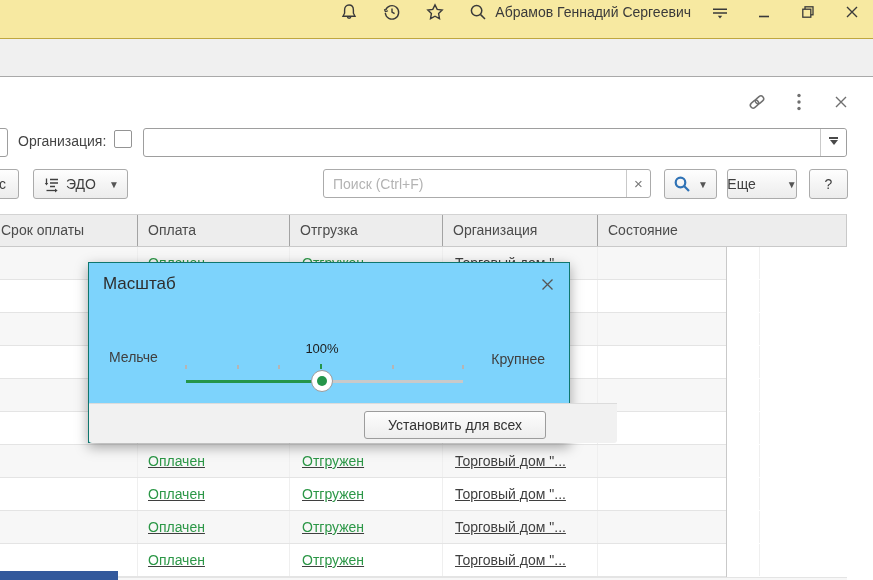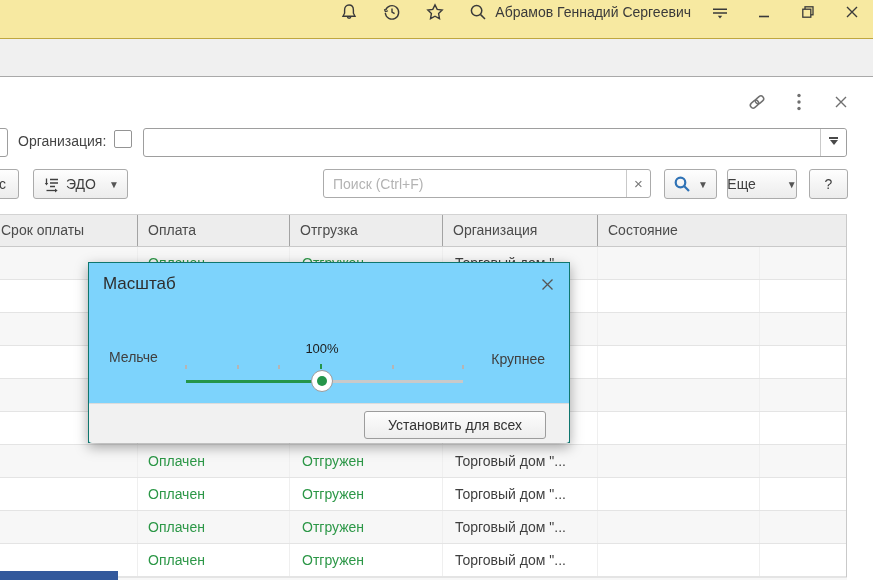--- a/index.html
+++ b/index.html
@@ -98,7 +98,7 @@
   .slider-handle{position:absolute;left:222px;top:107px;width:22px;height:22px;border:1px solid #9b9b9b;
                  border-radius:50%;background:#fff;cursor:grab;display:flex;align-items:center;justify-content:center;}
   .slider-dot{width:10px;height:10px;border-radius:50%;background:#24954a;}
-  .dlg-footer{position:absolute;left:0;top:140px;width:480px;height:40px;background:#f1f1f1;
+  .dlg-footer{position:absolute;left:0;top:140px;width:528px;height:40px;background:#f1f1f1;
               border-top:1px solid #dcdcdc;border-radius:0 0 3px 3px;}
   .apply-btn{position:absolute;left:275px;top:7px;width:182px;height:28px;border:1px solid #9c9c9c;
              border-radius:3px;background:linear-gradient(#fdfdfd,#ededed);font-size:14px;color:#333;

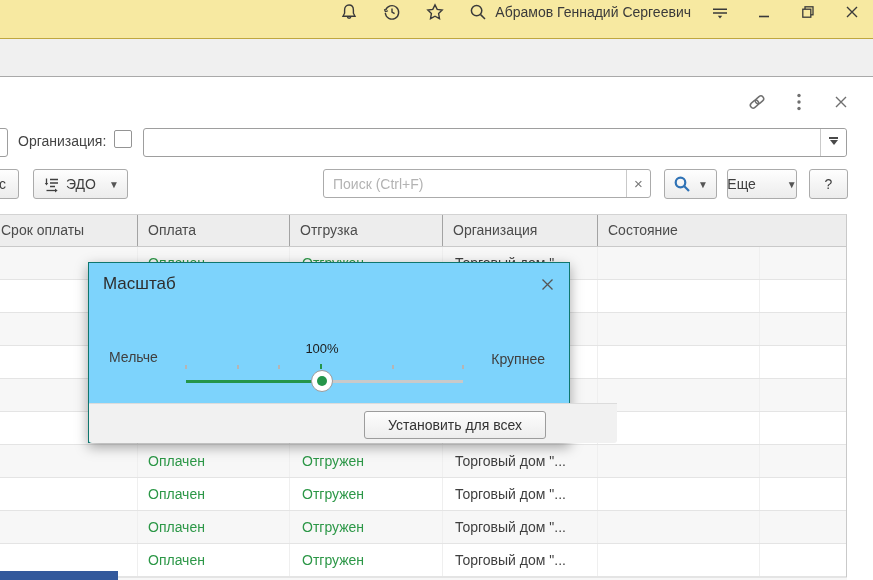--- a/index.html
+++ b/index.html
@@ -67,7 +67,7 @@
       overflow:hidden;white-space:nowrap;cursor:pointer;}
   .th:first-child{padding-left:1px;}
   .th:last-child{border-right:none;}
-  .tbody{border-right:1px solid #c9c9c9;width:847px;}
+  .tbody{border-right:1px solid #c9c9c9;width:727px;text-decoration:underline;}
   .trow{display:grid;grid-template-columns:138px 152px 153px 155px 162px 86px;height:33px;
         border-bottom:1px solid #e4e4e4;background:#fff;cursor:pointer;}
   .trow.stripe{background:#f7f7f7;}

